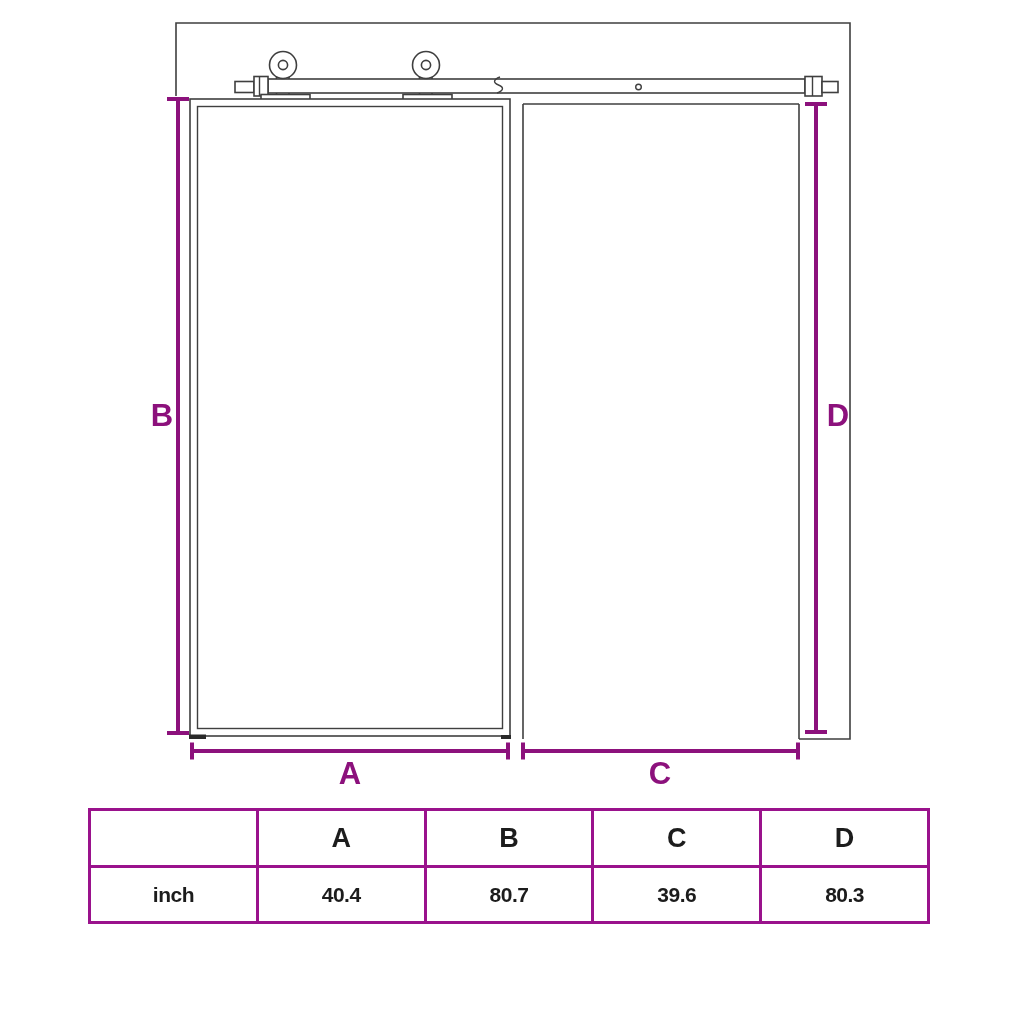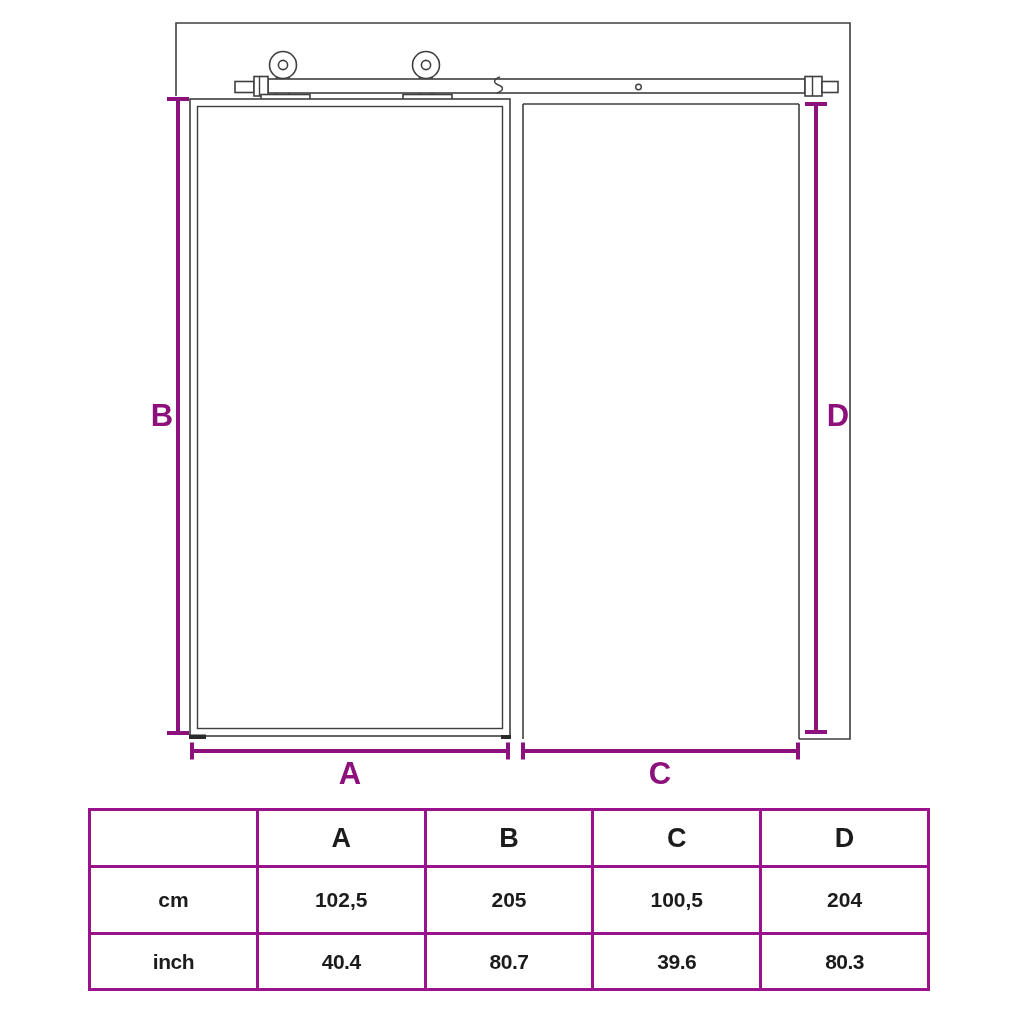--- a/index.html
+++ b/index.html
@@ -136,13 +136,6 @@
       </tr>
     </thead>
     <tbody>
-      <tr class="cmrow">
-        <td>cm</td>
-        <td>102,5</td>
-        <td>205</td>
-        <td>100,5</td>
-        <td>204</td>
-      </tr>
       <tr class="inrow">
         <td>inch</td>
         <td>40.4</td>

